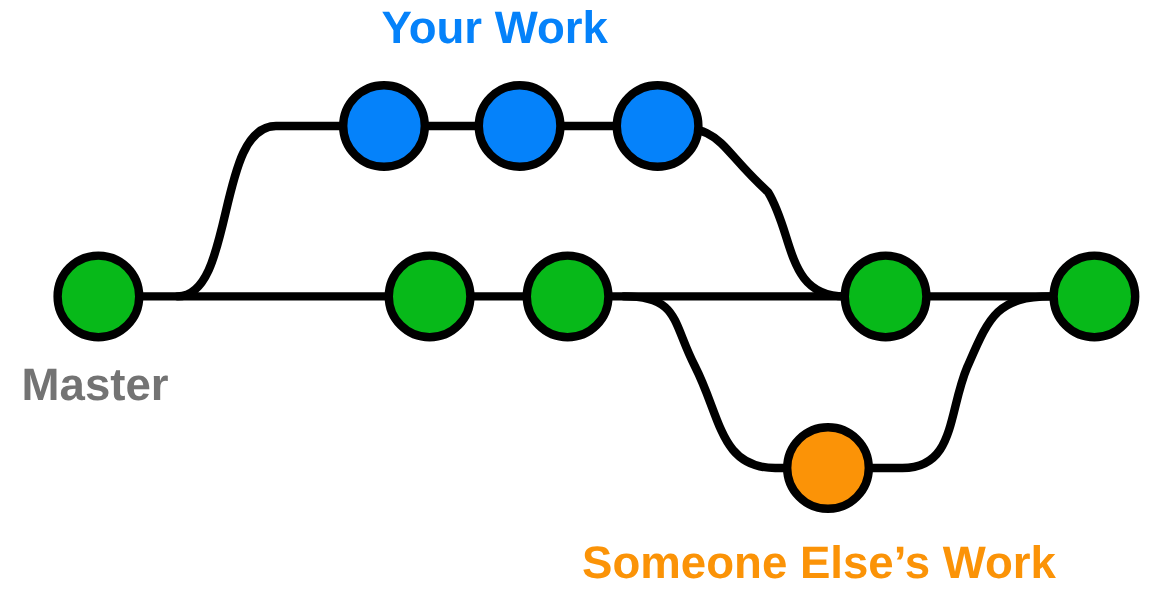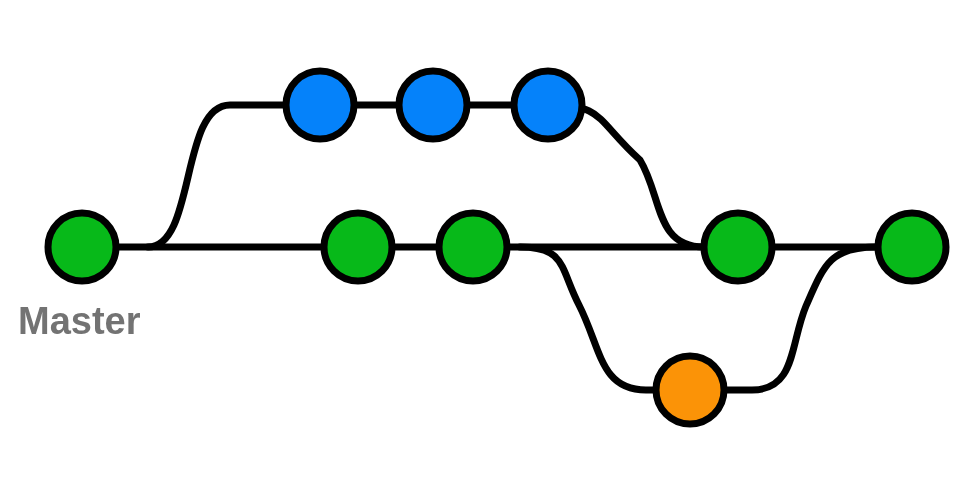--- a/index.html
+++ b/index.html
@@ -62,6 +62,7 @@
       </g>
   </svg>
 
+  <div class="branch-label" id="label-your-work" style="position: absolute; left: 318px; top: 3px; color: rgb(5, 130, 250); font-size: 38px;">Your Work</div>
 
   <div class="branch-label" id="label-master" style="position: absolute; left: 18px; top: 300px; color: #737373; font-size: 38px;">Master</div>
 

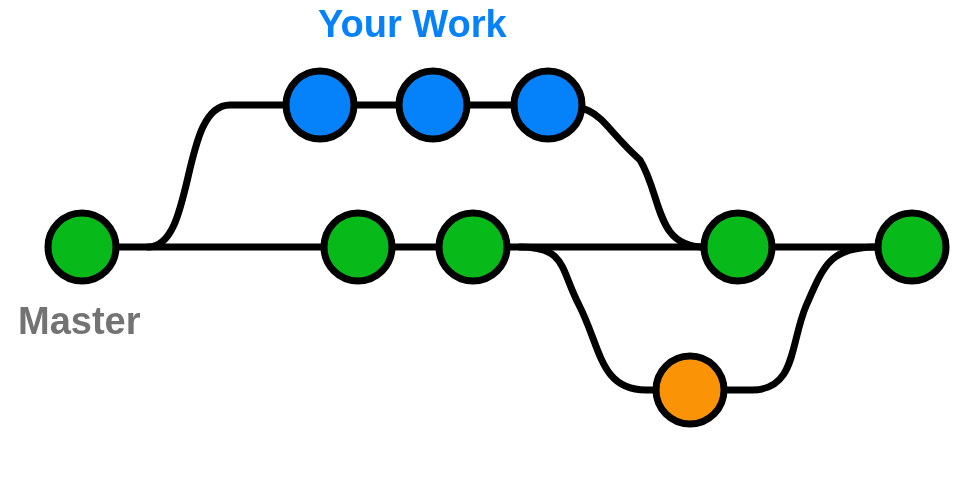--- a/index.html
+++ b/index.html
@@ -66,6 +66,7 @@
 
   <div class="branch-label" id="label-master" style="position: absolute; left: 18px; top: 300px; color: #737373; font-size: 38px;">Master</div>
 
+  <div class="branch-label" id="label-someone-elses-work" style="position: absolute; left: 485px; top: 449px; color: rgb(251, 147, 7); font-size: 38px;">Someone Else’s Work</div>
 
 </div>
 

